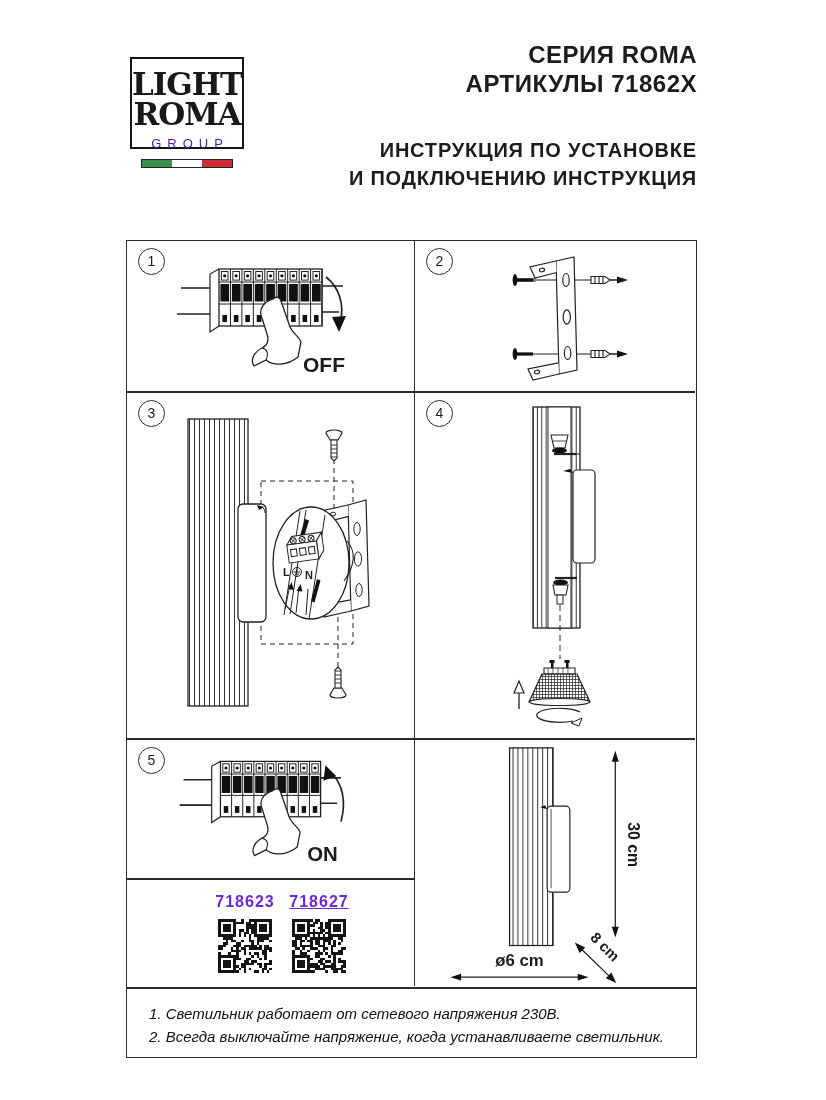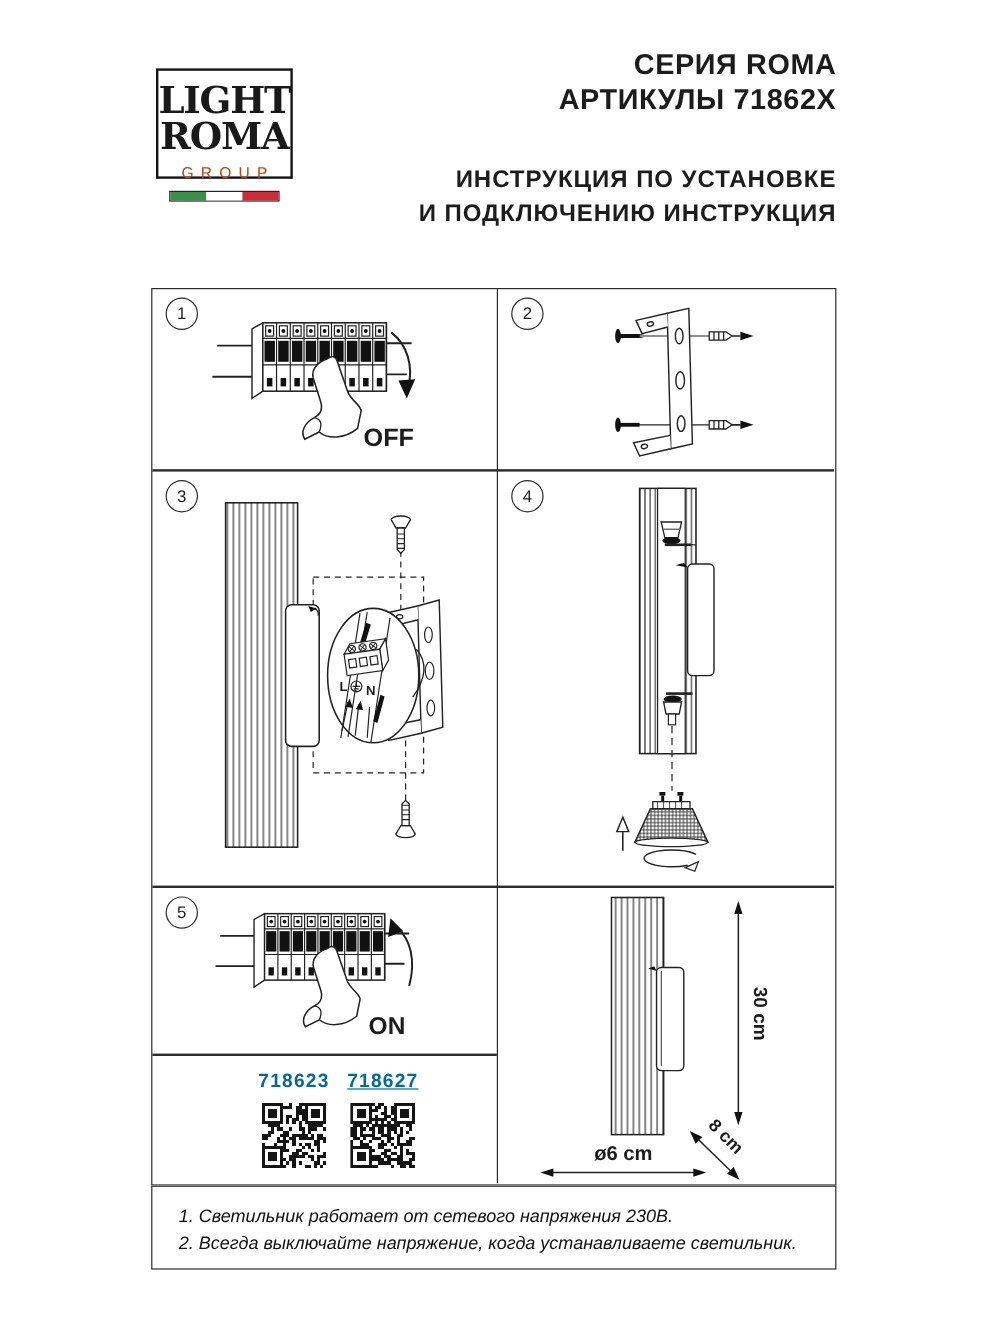--- a/index.html
+++ b/index.html
@@ -13,7 +13,7 @@
               text-align:center; padding-top:10px; background:#fff; }
   .logo-word { font-family:"DejaVu Serif", serif; font-weight:bold; font-size:31px;
                line-height:30px; letter-spacing:-1px; color:#191919; }
-  .logo-group { font-size:13px; letter-spacing:6px; color:#c2410c; margin-top:7px; text-indent:6px; }
+  .logo-group { font-size:13px; letter-spacing:6px; color:#4c1d95; margin-top:7px; text-indent:6px; }
   .logo-flag { width:92px; height:9px; margin:8px auto 0; border:1px solid #222; display:flex; }
   .logo-flag span { flex:1; height:100%; }
 

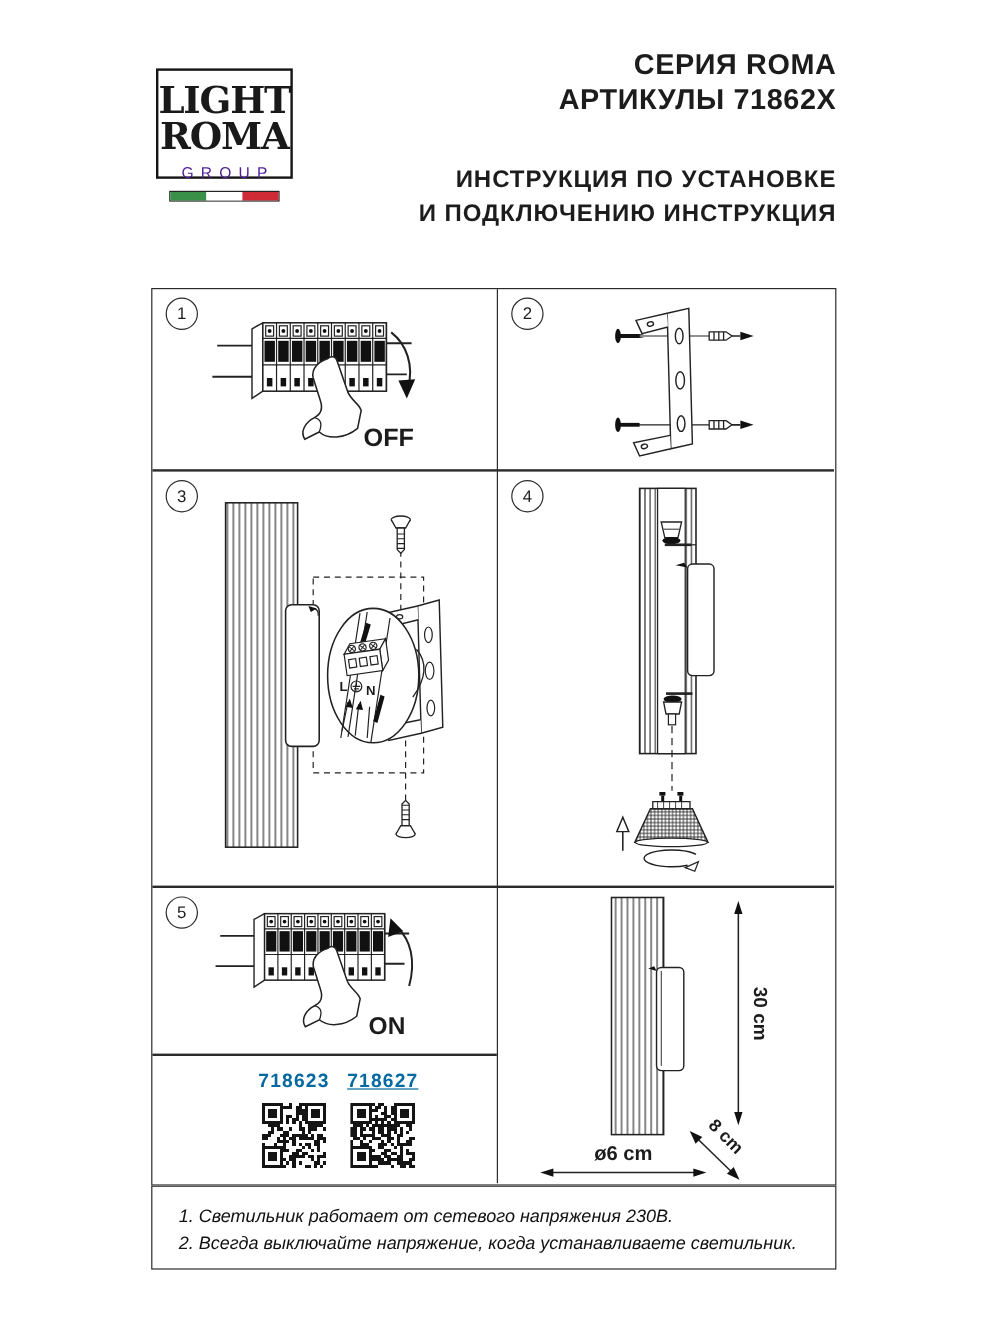--- a/index.html
+++ b/index.html
@@ -33,7 +33,7 @@
   svg text { font-family:"Liberation Sans", sans-serif; fill:#1c1c1c; }
 
   
-  .qr-label { position:absolute; font-weight:bold; font-size:16px; letter-spacing:1px; color:#0369a1;
+  .qr-label { position:absolute; font-weight:bold; font-size:16px; letter-spacing:1px; color:#6d28d9;
               width:70px; text-align:center; }
   .qr-code { position:absolute; width:54px; height:56px; }
   .qr-code svg { width:100%; height:100%; position:static; }

